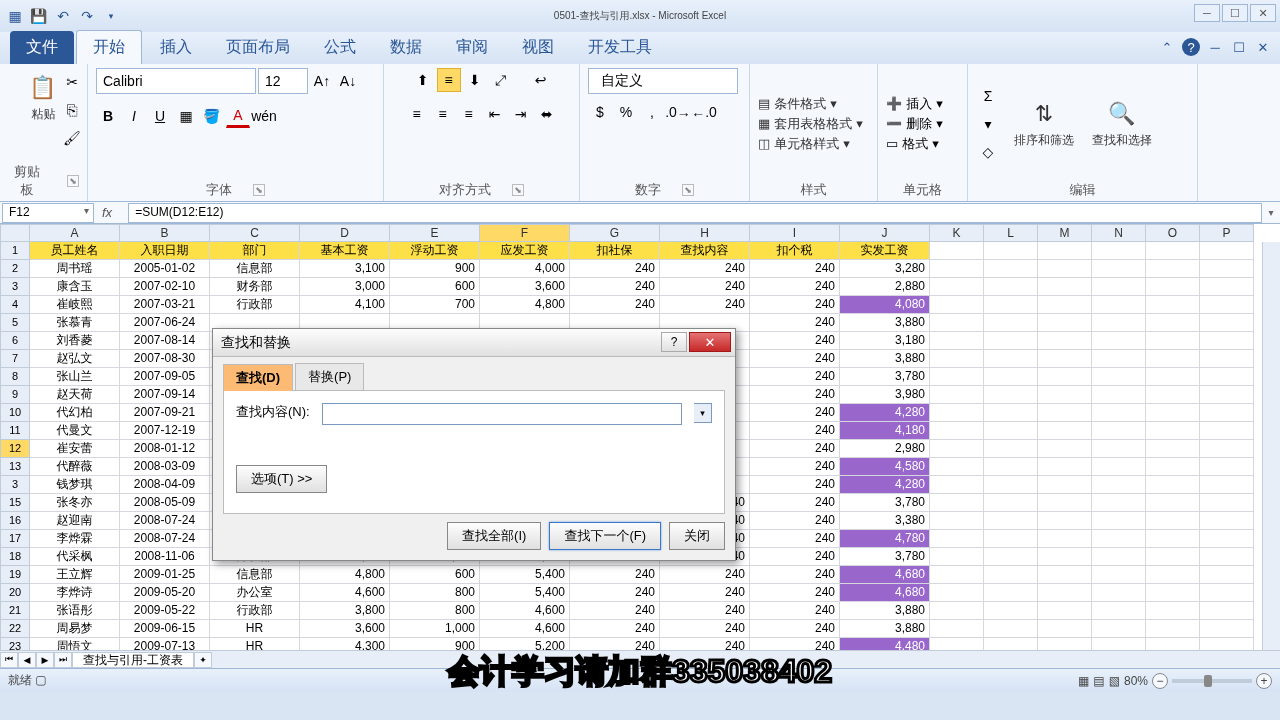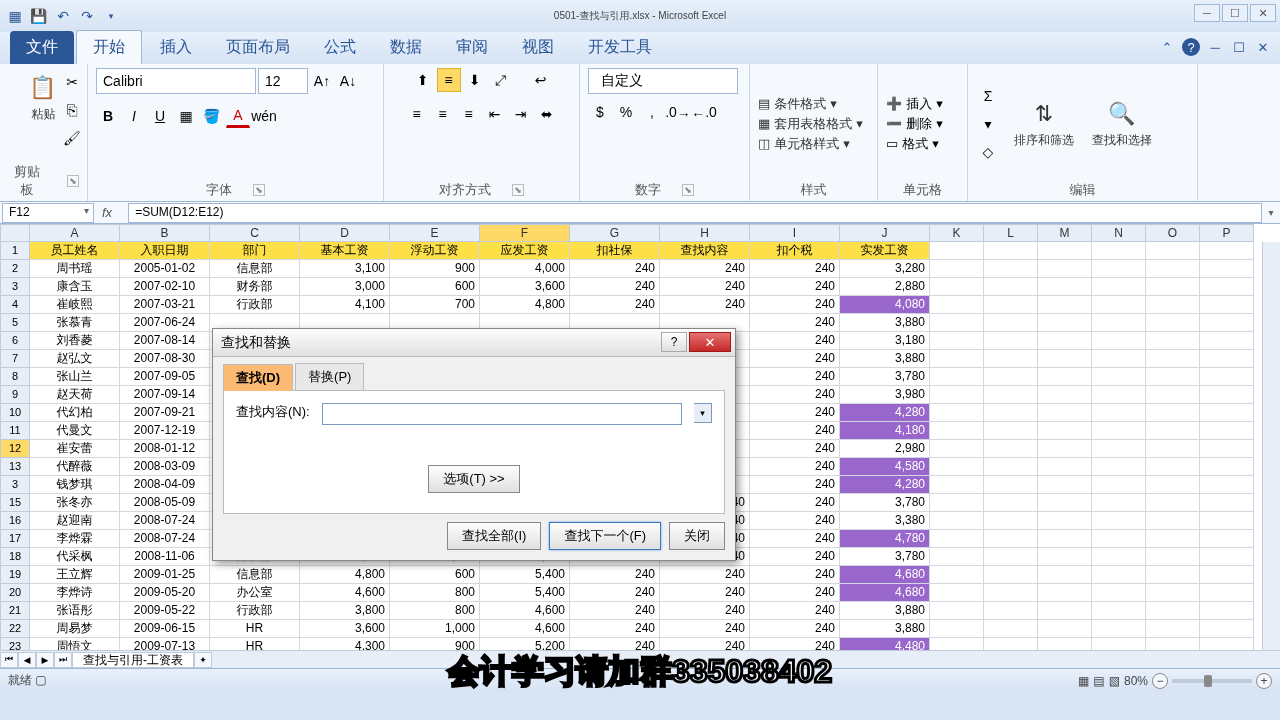--- a/index.html
+++ b/index.html
@@ -92,7 +92,7 @@
 .dlg-btns { display: flex; justify-content: flex-end; gap: 8px; margin-top: 8px; }
 .dlg-btn { padding: 4px 14px; font-size: 13px; border: 1px solid #888; background: linear-gradient(#fdfdfd,#e0e0e0); cursor: pointer; }
 .dlg-btn.default { border: 1px solid #3b78c4; box-shadow: 0 0 2px #6aa0e0; }
-.dlg-options { display: flex; justify-content: center; margin-bottom: 8px; }
+.dlg-options { display: flex; justify-content: flex-start; margin-bottom: 8px; }
 
 
 .subtitle { position: absolute; left: 50%; bottom: 30px; transform: translateX(-50%); text-align: center; }

